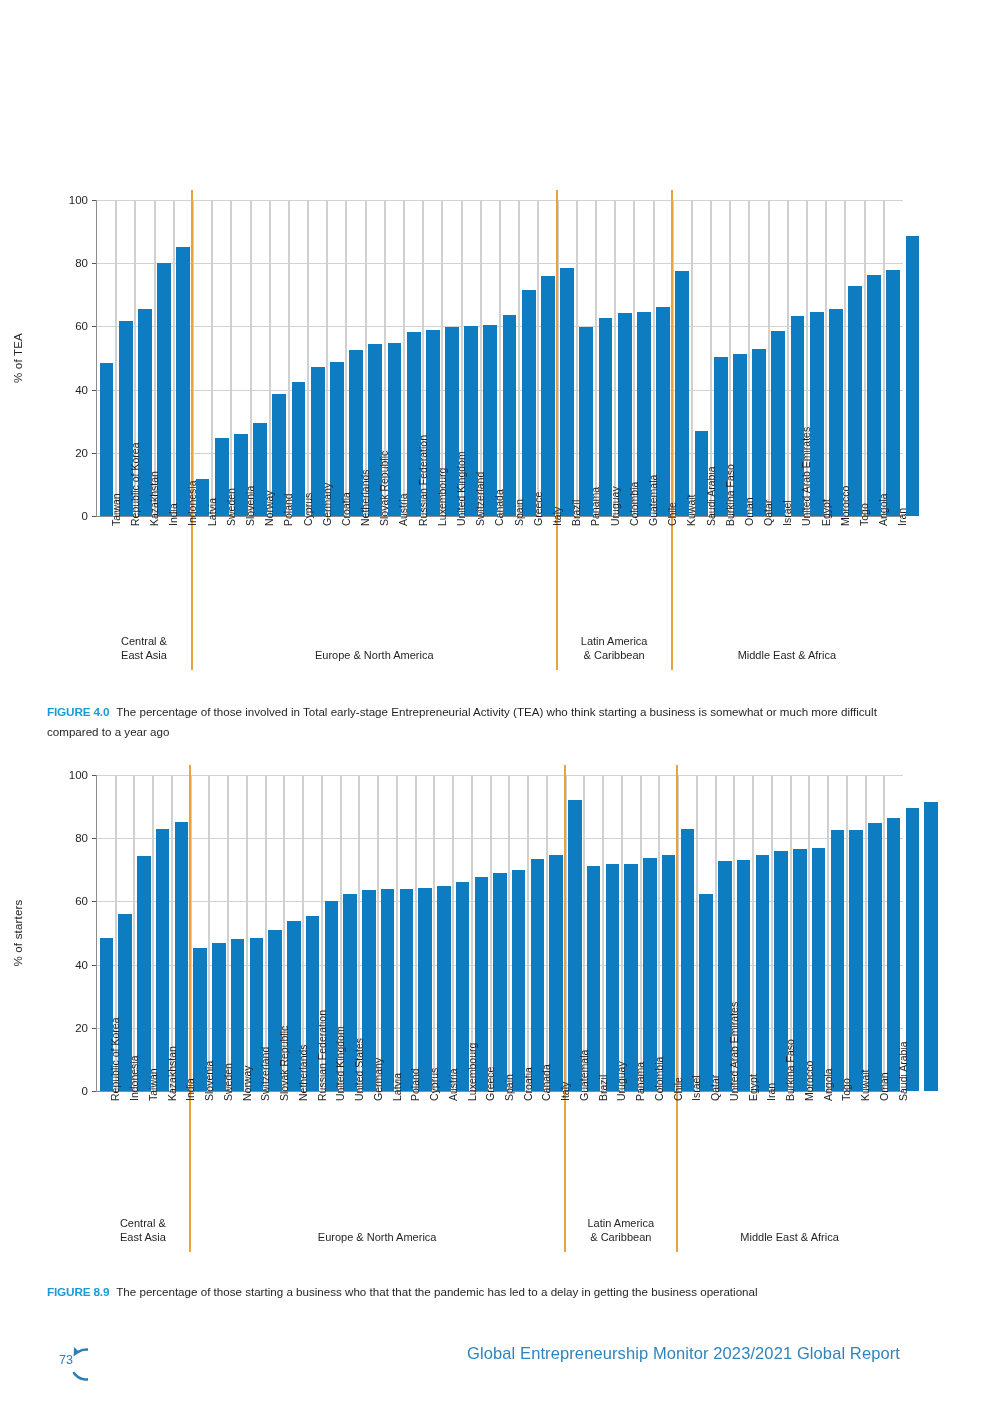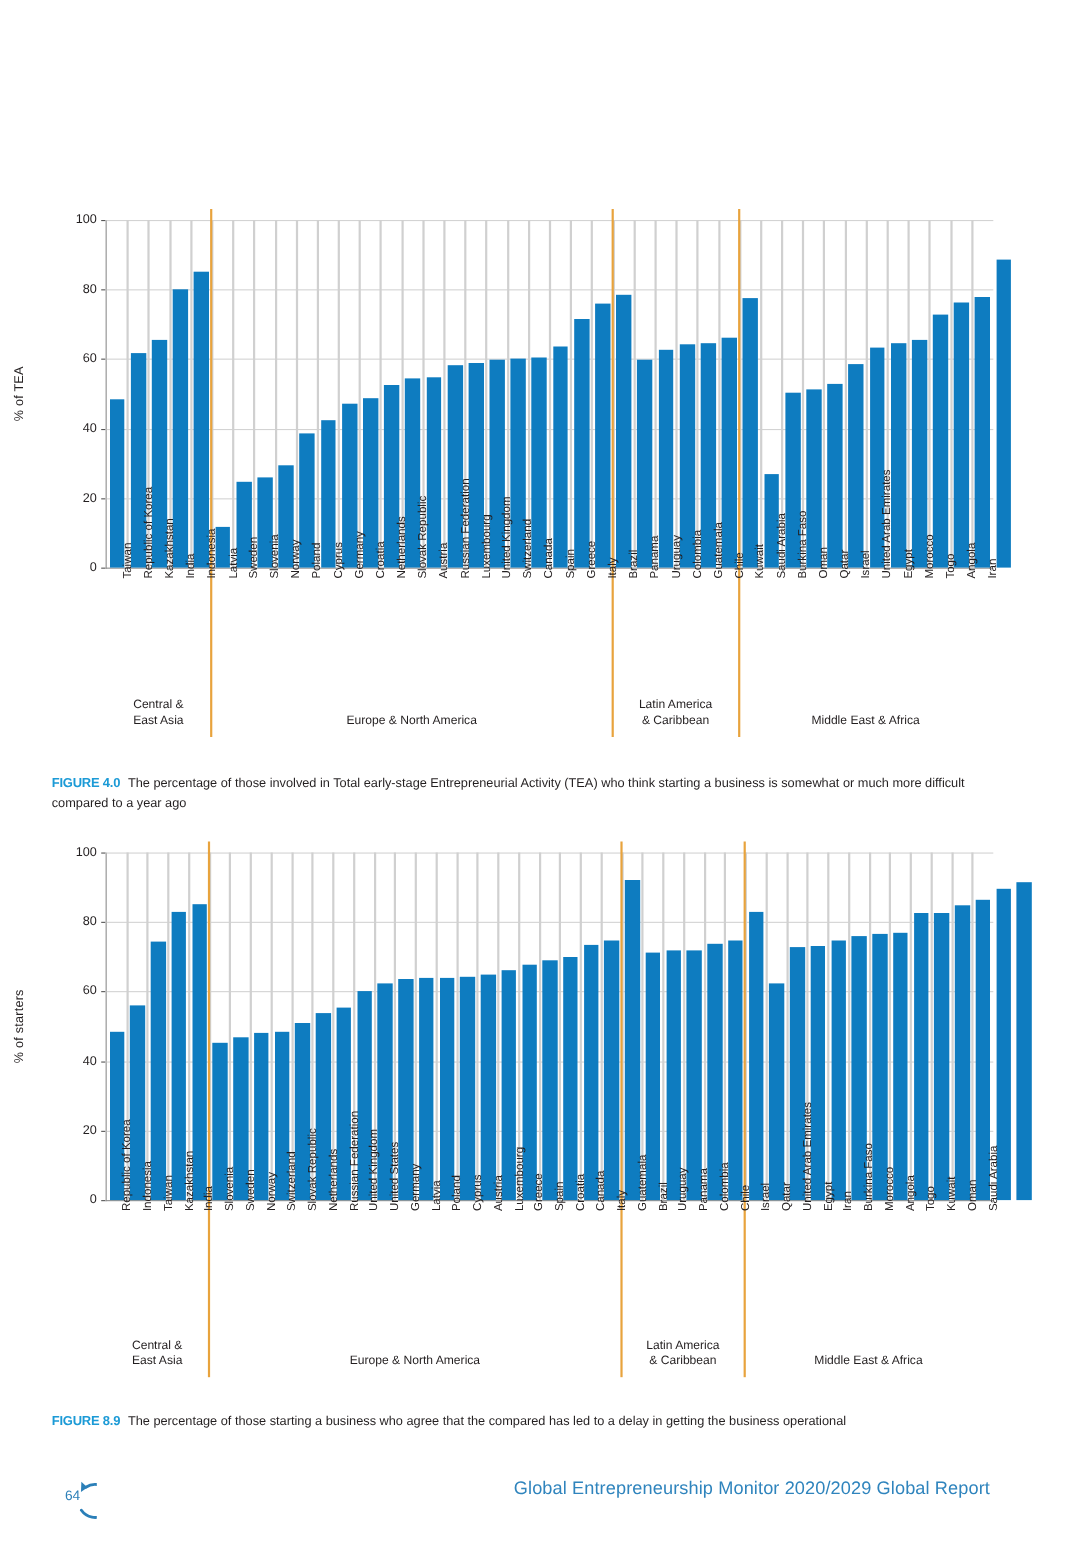--- a/index.html
+++ b/index.html
@@ -460,7 +460,7 @@
   </div>
 
 <div class="caption" style="top:1282px;">
-  <span class="fignum">FIGURE 8.9</span><span>The percentage of those starting a business who agree that the compared has led to a delay in getting the business operational</span>
+  <span class="fignum">FIGURE 8.9</span><span>The percentage of those starting a business who that that the pandemic has led to a delay in getting the business operational</span>
 </div>
 
 <div class="pagebadge">

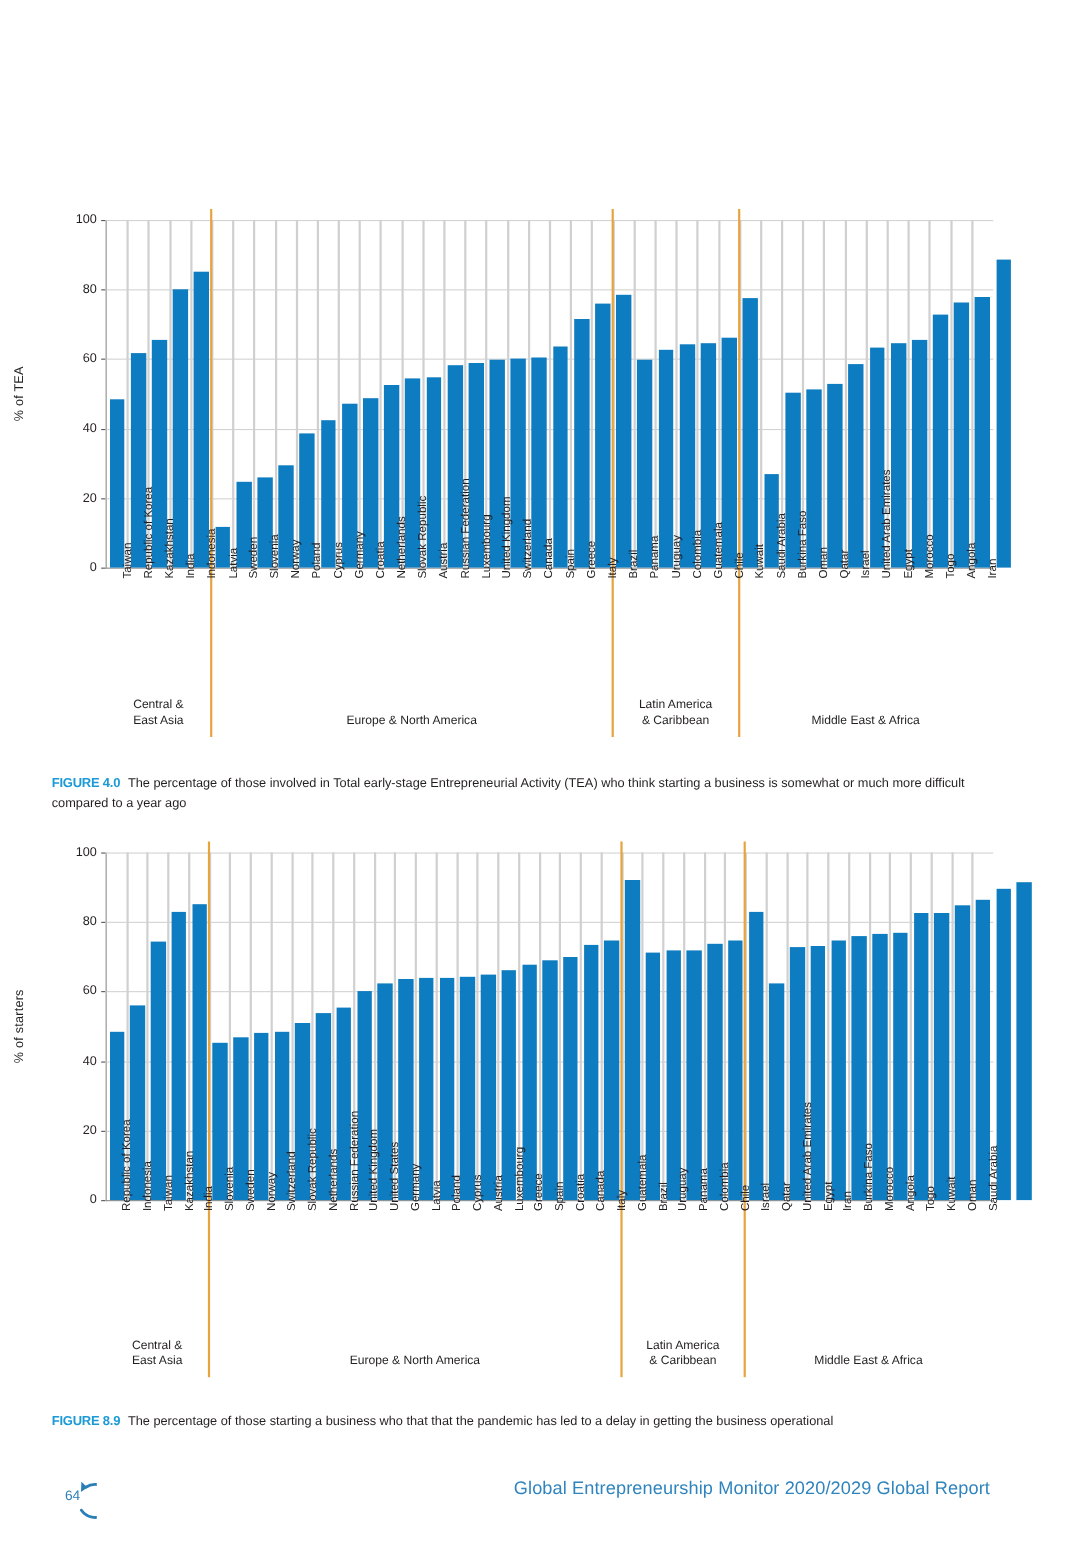--- a/index.html
+++ b/index.html
@@ -469,7 +469,7 @@
     <path d="M30 9 L35.5 14.3 L29.6 18.4 Z" fill="#2b7fb8"></path>
   </svg>
 </div>
-<div class="pagenum">64</div>
+<div class="pagenum">73</div>
 <div class="footer-title">Global Entrepreneurship Monitor 2020/2029 Global Report</div>
 
 </body></html>

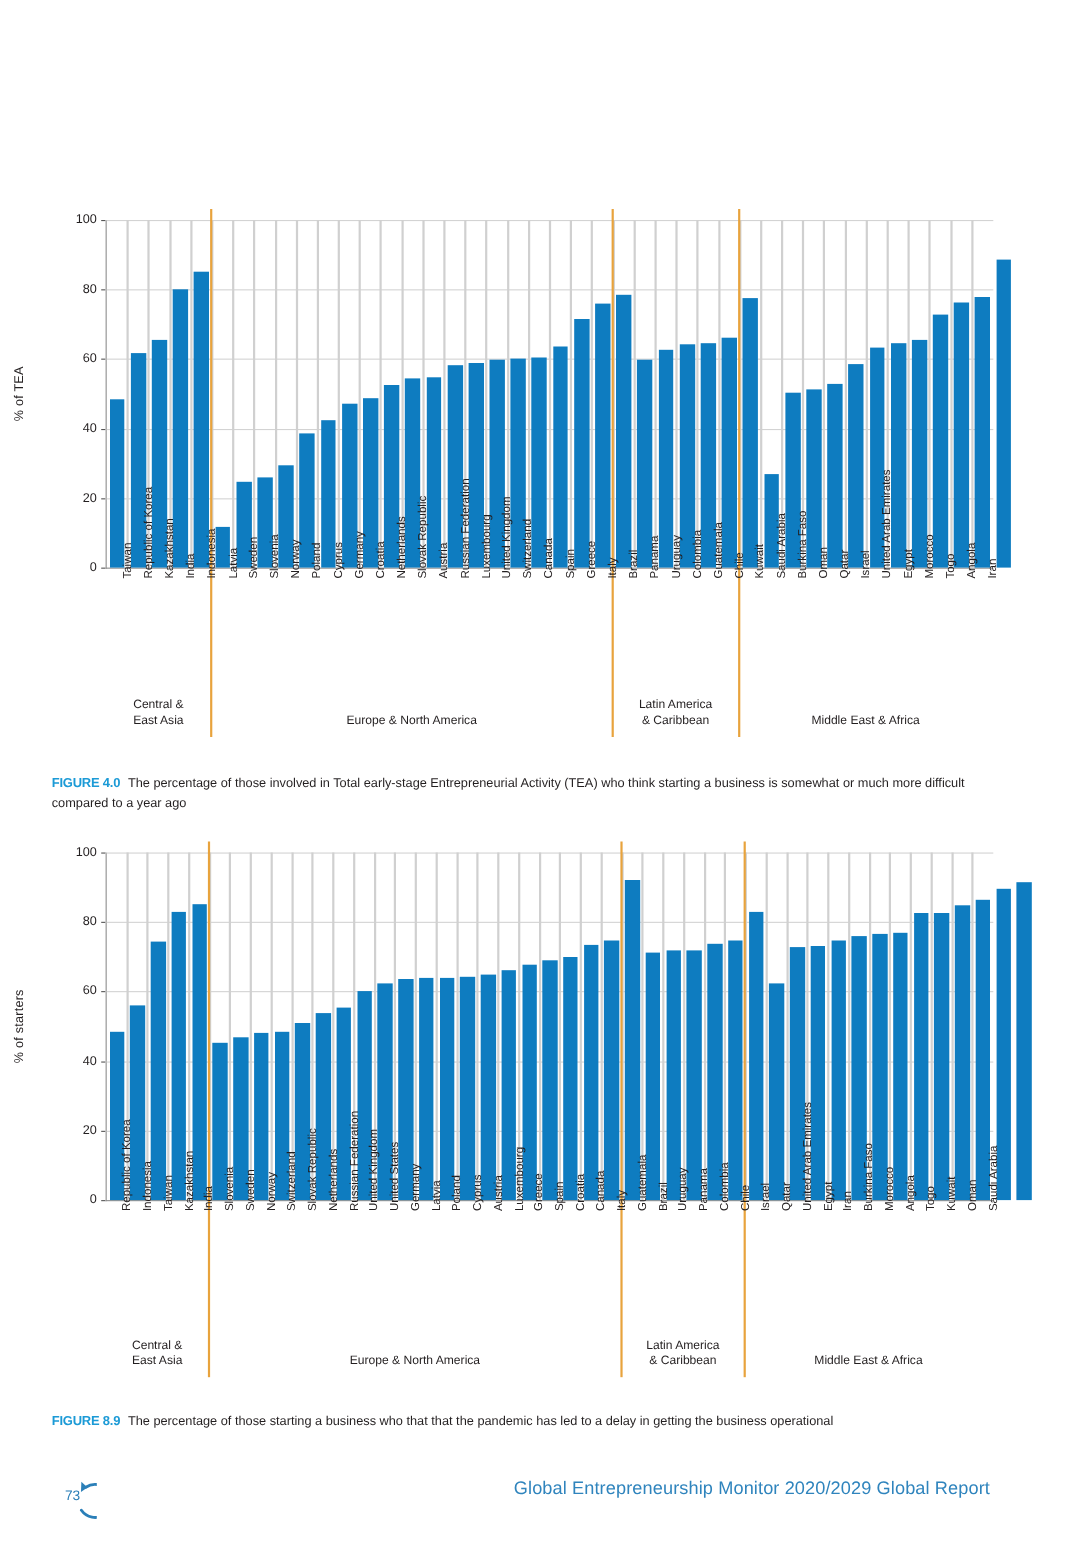--- a/index.html
+++ b/index.html
@@ -470,6 +470,6 @@
   </svg>
 </div>
 <div class="pagenum">73</div>
-<div class="footer-title">Global Entrepreneurship Monitor 2020/2029 Global Report</div>
+<div class="footer-title">Global Entrepreneurship Monitor 2023/2021 Global Report</div>
 
 </body></html>

